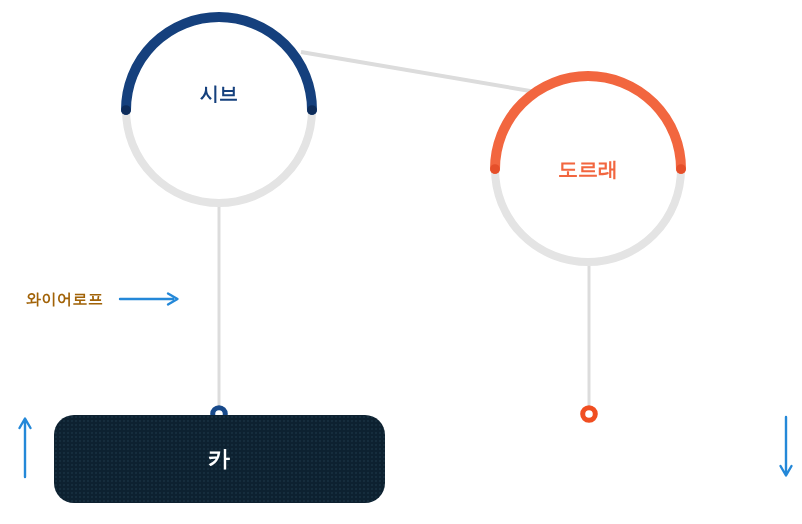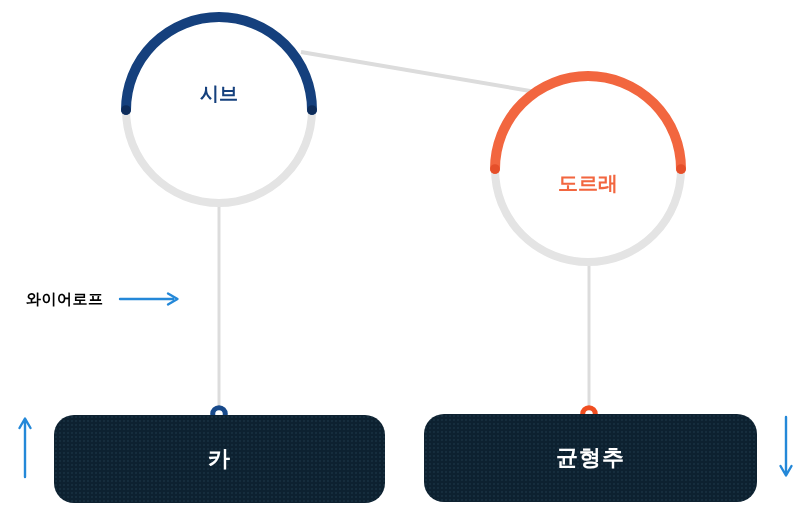--- a/index.html
+++ b/index.html
@@ -9,7 +9,7 @@
 
   .circle-label { position: absolute; text-align: center; font-weight: 700; }
   .sheave-label { left: 109px; top: 81px; width: 220px; font-size: 19px; line-height: 26px; color: #15407d; }
-  .pulley-label { left: 488px; top: 171px; width: 200px; font-size: 20px; line-height: 24px; color: #f2663f; }
+  .pulley-label { left: 488px; top: 157px; width: 200px; font-size: 20px; line-height: 24px; color: #f2663f; }
 
   .wire-rope-label { position: absolute; left: 26px; top: 290px; font-size: 15px; font-weight: 600; color: #000000; letter-spacing: 0.5px; }
 

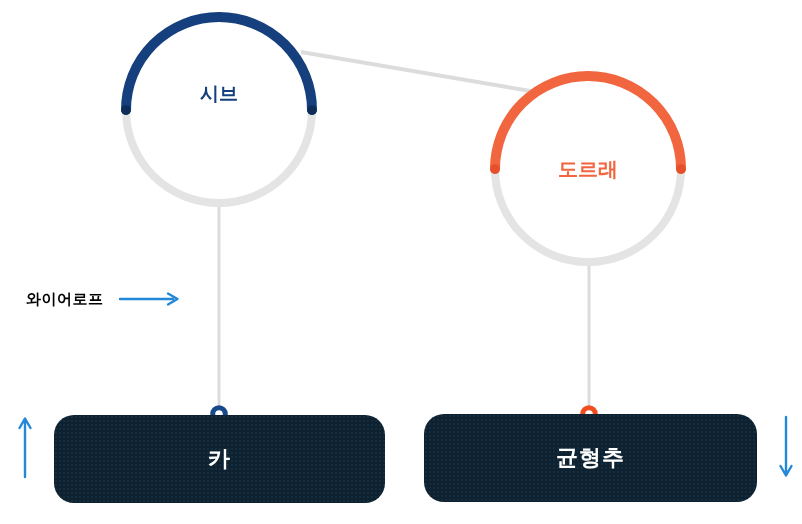--- a/index.html
+++ b/index.html
@@ -11,7 +11,7 @@
   .sheave-label { left: 109px; top: 81px; width: 220px; font-size: 19px; line-height: 26px; color: #15407d; }
   .pulley-label { left: 488px; top: 157px; width: 200px; font-size: 20px; line-height: 24px; color: #f2663f; }
 
-  .wire-rope-label { position: absolute; left: 26px; top: 290px; font-size: 15px; font-weight: 600; color: #000000; letter-spacing: 0.5px; }
+  .wire-rope-label { position: absolute; left: 26px; top: 290px; font-size: 15px; font-weight: 600; color: #a16207; letter-spacing: 0.5px; }
 
   .node-box {
     position: absolute; height: 88px; border-radius: 20px;

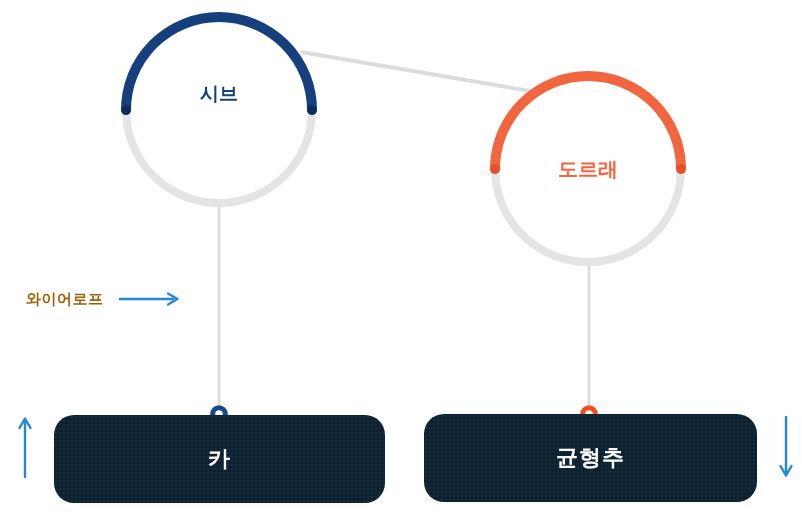--- a/index.html
+++ b/index.html
@@ -69,9 +69,6 @@
     <span>카</span>
   </div>
 
-  <div class="node-box cw-box">
-    <span>균형추</span>
-  </div>
 
 </div>
 

